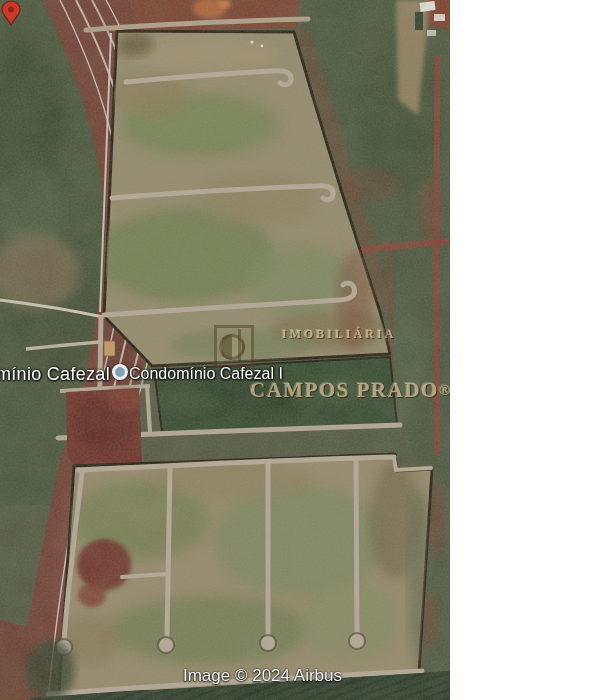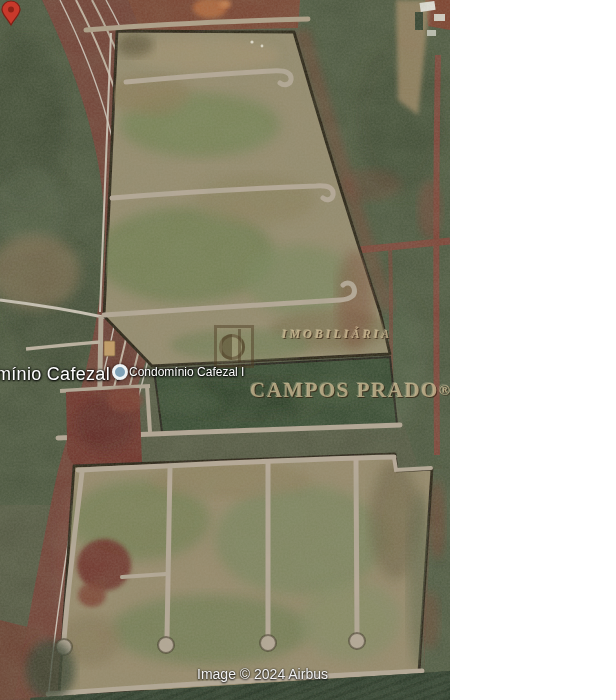--- a/index.html
+++ b/index.html
@@ -33,7 +33,7 @@
   .wm-logo .bar{position:absolute;left:21px;top:1px;width:3px;height:33px;background:rgba(70,50,25,.5);}
   .wm-line1{position:absolute;left:282px;top:327px;font-family:"Liberation Serif",serif;font-weight:bold;
            font-size:12px;letter-spacing:3px;color:rgba(215,195,155,.85);white-space:nowrap;
-           text-shadow:1px 1px 0 rgba(50,30,15,.75),-1px -1px 0 rgba(240,225,190,.35);font-style:italic;}
+           text-shadow:1px 1px 0 rgba(50,30,15,.75),-1px -1px 0 rgba(240,225,190,.35);}
   .wm-line2{position:absolute;left:250px;top:338px;font-family:"Liberation Serif",serif;font-weight:bold;
            font-size:21px;letter-spacing:1.5px;color:rgba(215,195,155,.85);white-space:nowrap;
            text-shadow:1px 1px 0 rgba(50,30,15,.75),-1px -1px 0 rgba(240,225,190,.35);margin-top:40px;}

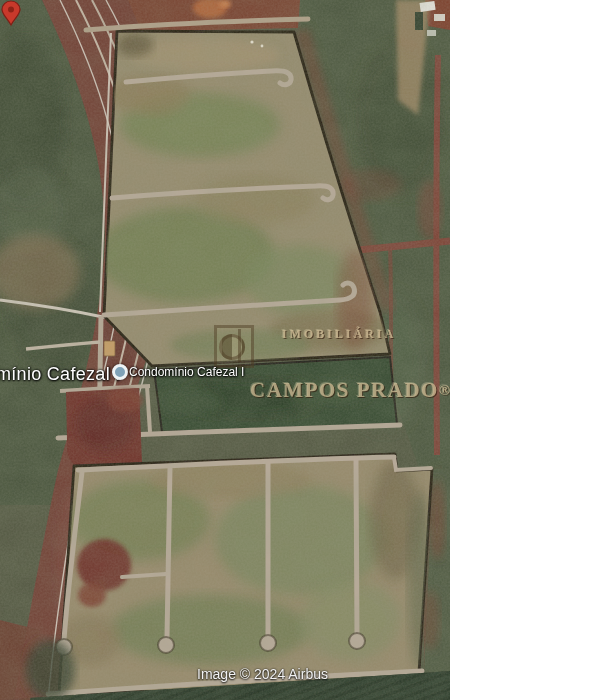--- a/index.html
+++ b/index.html
@@ -12,7 +12,7 @@
   .halo{text-shadow:0 1px 2px rgba(0,0,0,.95),0 0 3px rgba(0,0,0,.85),1px 0 2px rgba(0,0,0,.8);}
   .big-label{position:absolute;left:-4px;top:364px;font-size:18px;letter-spacing:.3px;
              color:var(--label-white,#fff);white-space:nowrap;}
-  .marker-label{position:absolute;left:129px;top:365px;font-size:12px;
+  .marker-label{position:absolute;left:129px;top:365px;font-size:16px;
              color:var(--label-white,#fff);white-space:nowrap;}
   .attribution{position:absolute;left:160px;top:666px;width:205px;text-align:center;
              font-size:14px;color:#f2f2f2;text-shadow:0 1px 2px rgba(0,0,0,.9),0 0 2px rgba(0,0,0,.8);}

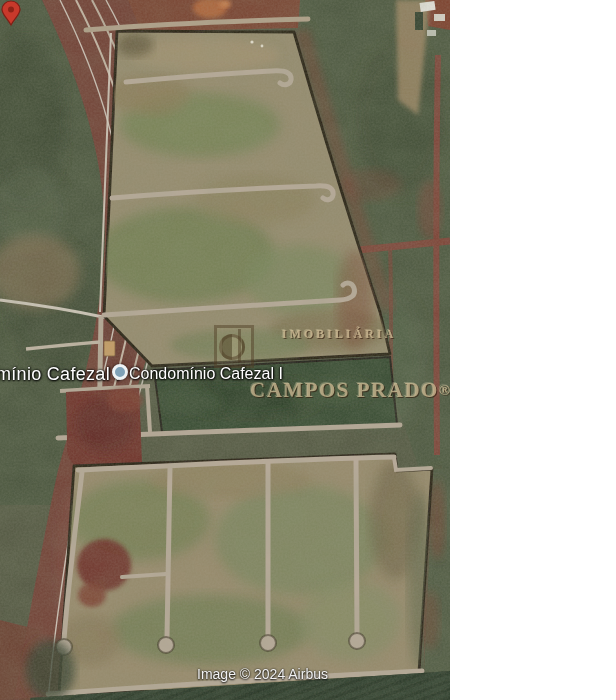--- a/index.html
+++ b/index.html
@@ -15,7 +15,7 @@
   .marker-label{position:absolute;left:129px;top:365px;font-size:16px;
              color:var(--label-white,#fff);white-space:nowrap;}
   .attribution{position:absolute;left:160px;top:666px;width:205px;text-align:center;
-             font-size:14px;color:#f2f2f2;text-shadow:0 1px 2px rgba(0,0,0,.9),0 0 2px rgba(0,0,0,.8);}
+             font-size:17px;color:#f2f2f2;text-shadow:0 1px 2px rgba(0,0,0,.9),0 0 2px rgba(0,0,0,.8);}
 
   
   .pin{position:absolute;left:96px;top:347px;width:22px;height:27px;}

